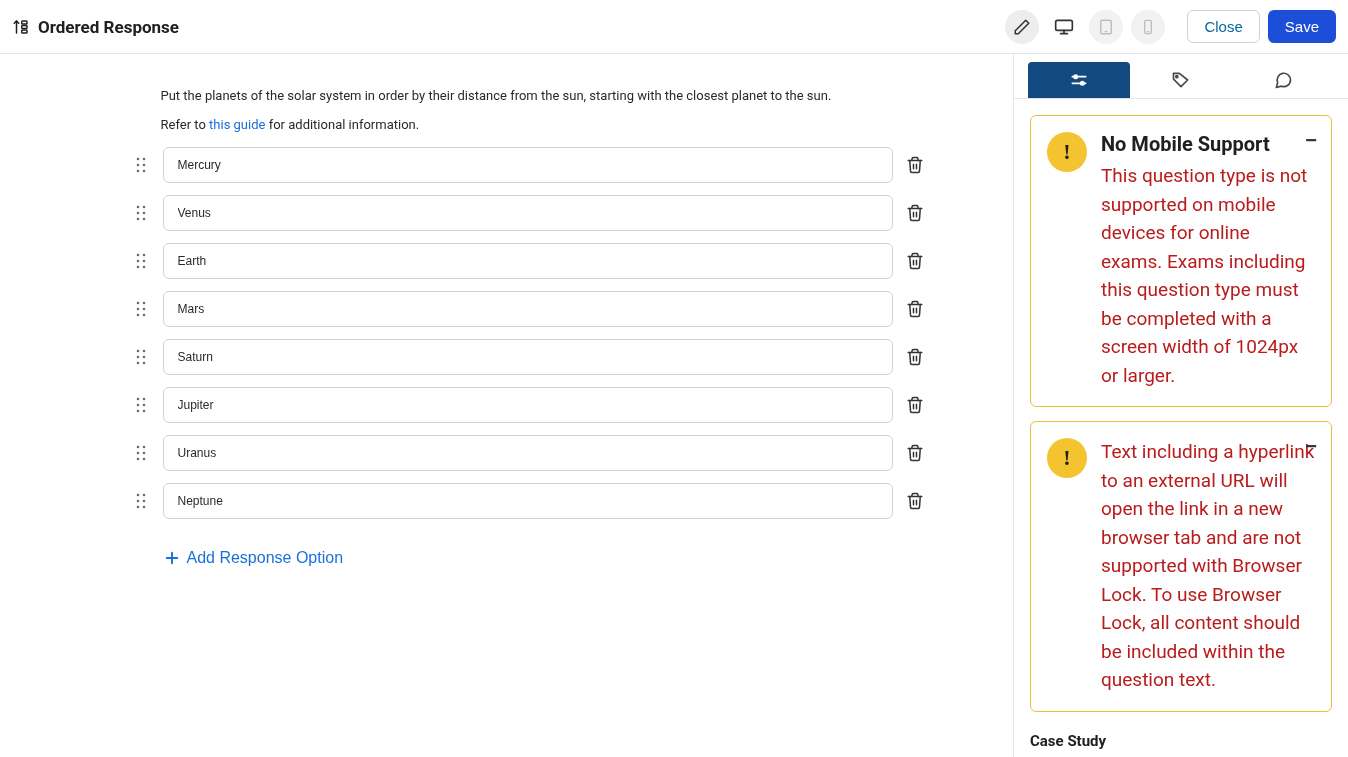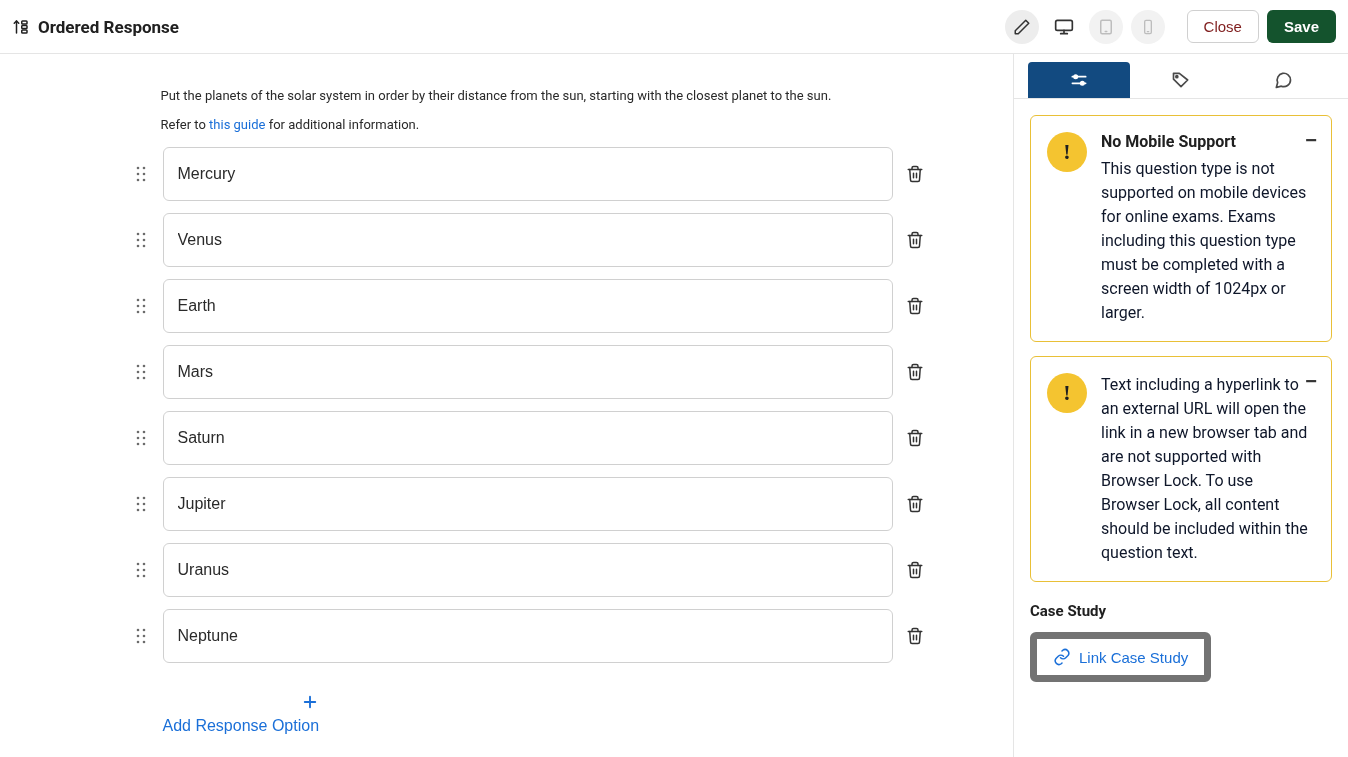--- a/index.html
+++ b/index.html
@@ -17,7 +17,7 @@
     .icon-btn.disabled { background: #f2f2f2; color: #bdbdbd; cursor: default; }
     
     .btn { padding: 7px 16px; border-radius: 6px; font-size: 15px; cursor: pointer; border: 1px solid transparent; }
-    .btn-secondary { background: #fff; border: 1px solid #d0d0d0; color: #7f1d1d; margin-left: 14px; }
+    .btn-secondary { background: #fff; border: 1px solid #d0d0d0; color: #0369a1; margin-left: 14px; }
     .btn-primary { background: #14532d; color: #fff; font-weight: 700; }
     
     .body { display: flex; flex: 1; overflow: hidden; }

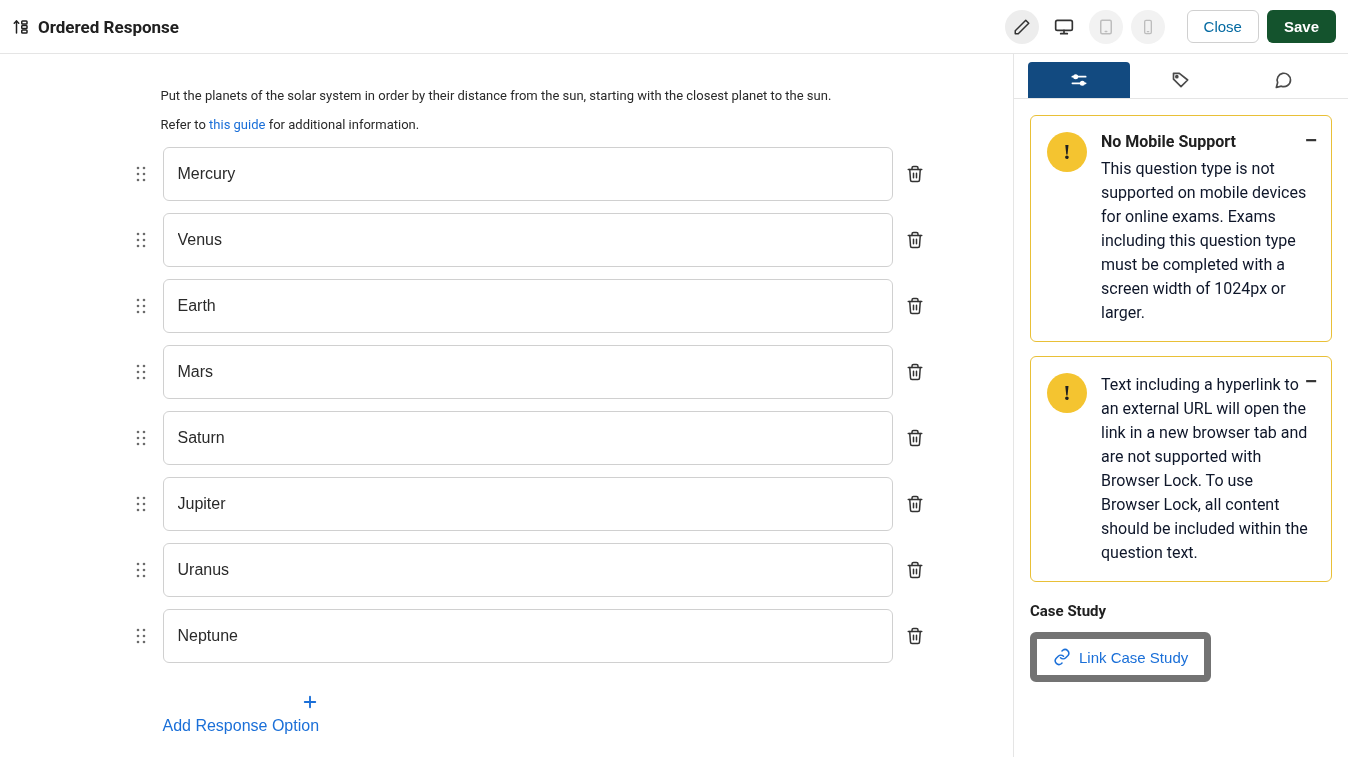--- a/index.html
+++ b/index.html
@@ -18,7 +18,7 @@
     
     .btn { padding: 7px 16px; border-radius: 6px; font-size: 15px; cursor: pointer; border: 1px solid transparent; }
     .btn-secondary { background: #fff; border: 1px solid #d0d0d0; color: #0369a1; margin-left: 14px; }
-    .btn-primary { background: #14532d; color: #fff; font-weight: 700; }
+    .btn-primary { background: #1d4ed8; color: #fff; font-weight: 400; }
     
     .body { display: flex; flex: 1; overflow: hidden; }
     .main { flex: 1; padding: 28px 36px; overflow-y: auto; border-right: 1px solid #e5e5e5; }

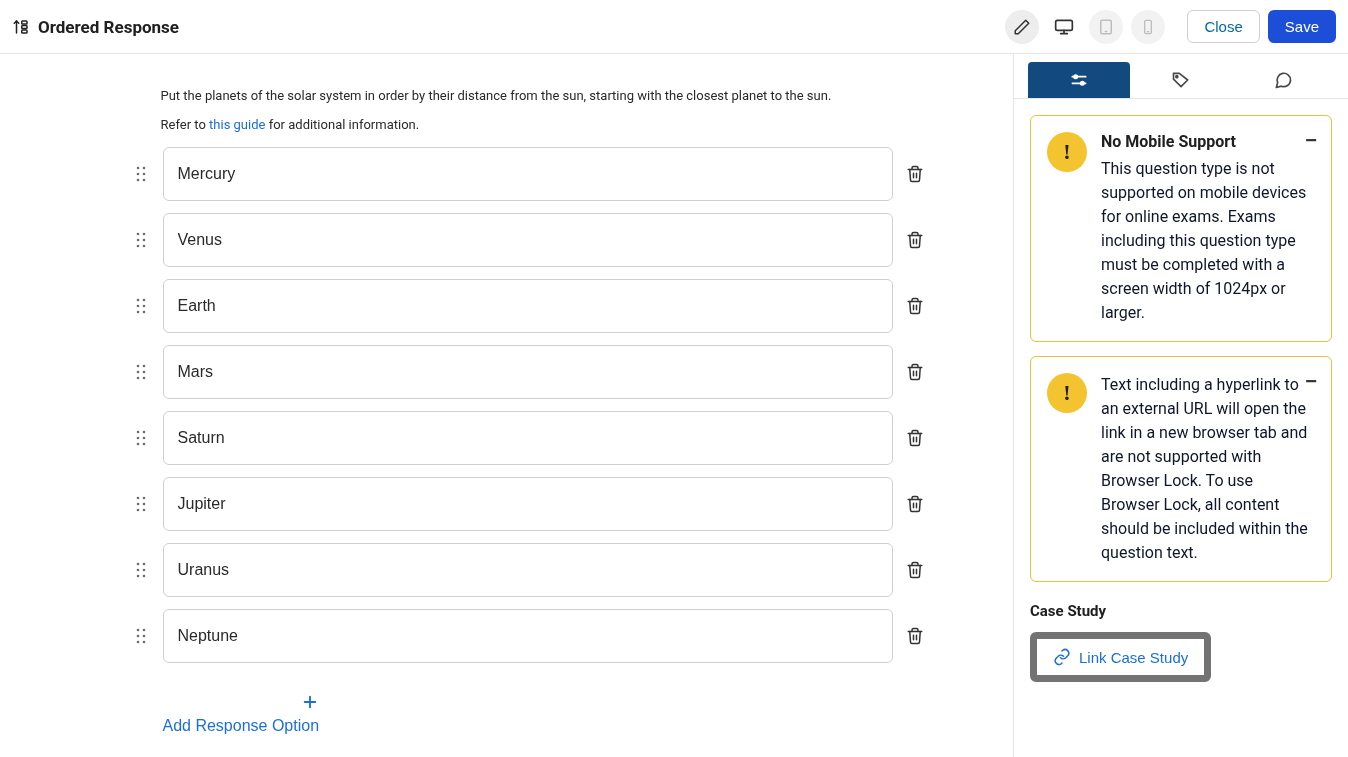--- a/index.html
+++ b/index.html
@@ -47,7 +47,7 @@
     .warn-card { border: 1px solid #e9c037; border-radius: 6px; padding: 16px; margin-bottom: 14px; display: flex; gap: 14px; position: relative; }
     .warn-icon { width: 40px; height: 40px; border-radius: 50%; background: #f4c430; display: flex; align-items: center; justify-content: center; font-size: 22px; font-weight: 800; flex-shrink: 0; color: #202020; font-family: Georgia, serif; }
     .warn-body { flex: 1; }
-    .warn-title { font-size: 16px; font-weight: 700; margin-bottom: 6px; padding-right: 20px; }
+    .warn-title { font-size: 20px; font-weight: 700; margin-bottom: 6px; padding-right: 20px; }
     .warn-text { font-size: 16px; line-height: 1.5; color: #0f172a; }
     .warn-collapse { position: absolute; top: 14px; right: 14px; font-size: 20px; font-weight: 700; color: #333; border: none; background: transparent; cursor: pointer; line-height: 1; }
     

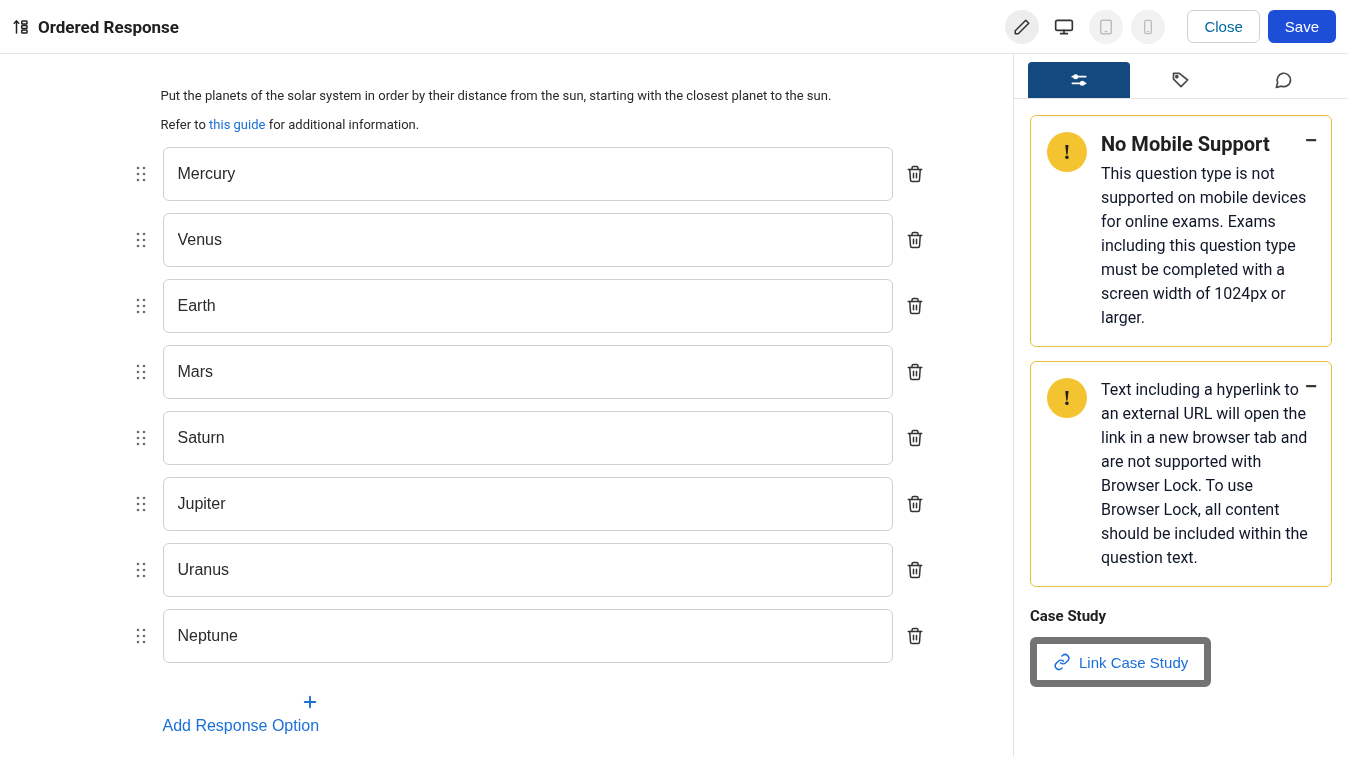--- a/index.html
+++ b/index.html
@@ -33,7 +33,7 @@
     
     .option-row { display: flex; align-items: center; gap: 10px; margin-bottom: 12px; }
     .drag-handle { width: 16px; display: flex; align-items: center; justify-content: center; color: #6b6b6b; cursor: grab; margin-left: -28px; margin-right: 4px; }
-    .option-input { flex: 1; height: 54px; padding: 0 14px; border: 1px solid #d0d0d0; border-radius: 6px; font-size: 16px; color: #2a2a2a; }
+    .option-input { flex: 1; height: 36px; padding: 0 14px; border: 1px solid #d0d0d0; border-radius: 6px; font-size: 12px; color: #2a2a2a; }
     .delete-btn { width: 24px; height: 24px; display: inline-flex; align-items: center; justify-content: center; border: none; background: transparent; cursor: pointer; color: #333; }
     
     .add-option { display: inline-flex; align-items: flex-end; gap: 6px; color: #1a6fd8; font-size: 16px; font-weight: 500; cursor: pointer; border: none; background: transparent; margin-top: 14px; padding: 4px 2px; flex-direction: column; }

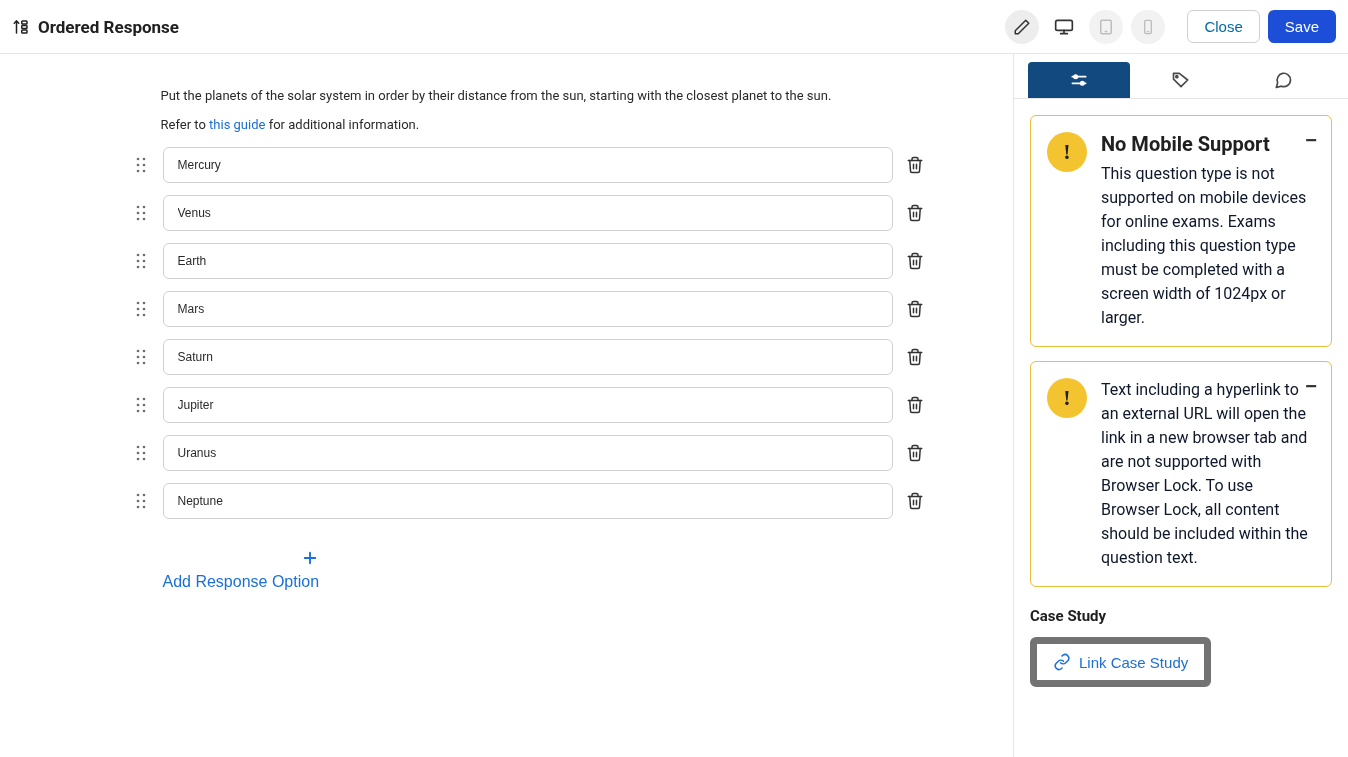--- a/index.html
+++ b/index.html
@@ -48,7 +48,7 @@
     .warn-icon { width: 40px; height: 40px; border-radius: 50%; background: #f4c430; display: flex; align-items: center; justify-content: center; font-size: 22px; font-weight: 800; flex-shrink: 0; color: #202020; font-family: Georgia, serif; }
     .warn-body { flex: 1; }
     .warn-title { font-size: 20px; font-weight: 700; margin-bottom: 6px; padding-right: 20px; }
-    .warn-text { font-size: 16px; line-height: 1.5; color: #0f172a; }
+    .warn-text { font-size: 19px; line-height: 1.5; color: #b91c1c; }
     .warn-collapse { position: absolute; top: 14px; right: 14px; font-size: 20px; font-weight: 700; color: #333; border: none; background: transparent; cursor: pointer; line-height: 1; }
     
     .field-group { margin-top: 8px; }

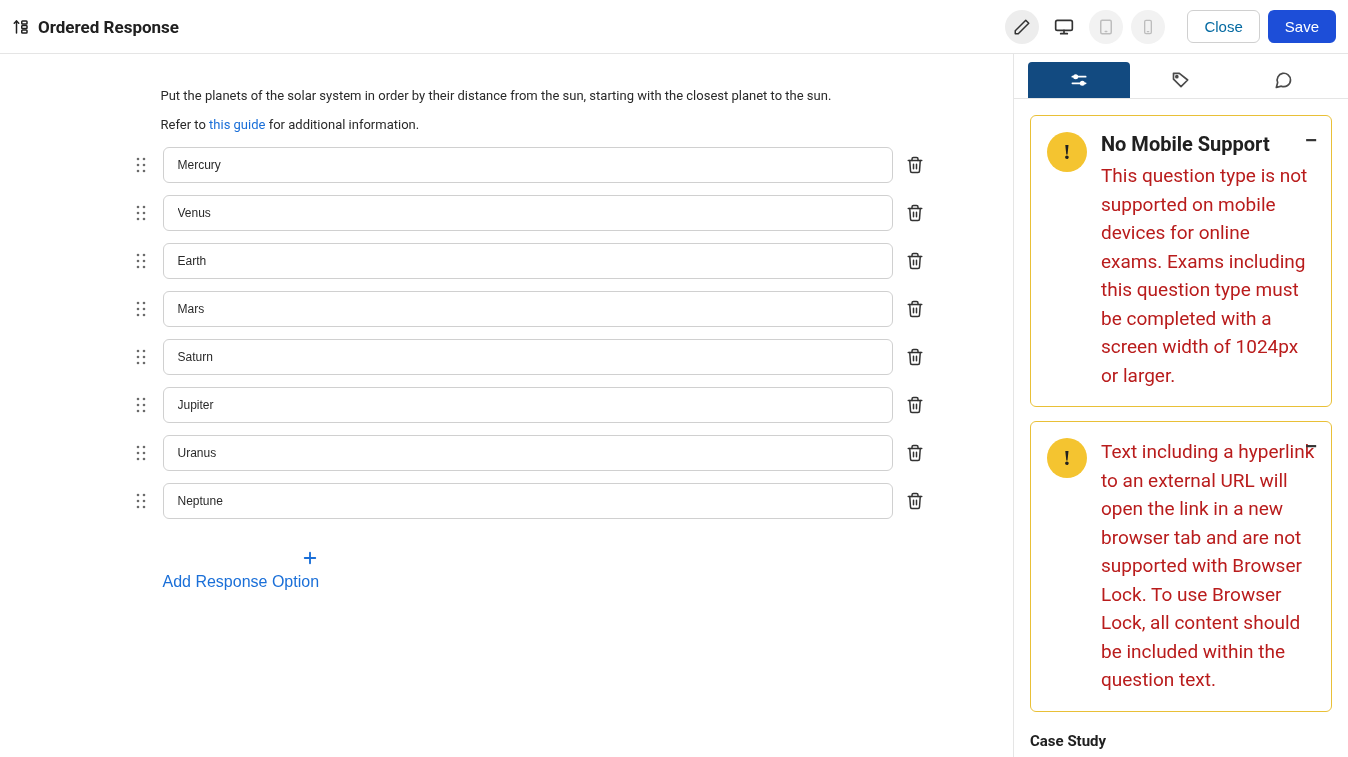--- a/index.html
+++ b/index.html
@@ -36,7 +36,7 @@
     .option-input { flex: 1; height: 36px; padding: 0 14px; border: 1px solid #d0d0d0; border-radius: 6px; font-size: 12px; color: #2a2a2a; }
     .delete-btn { width: 24px; height: 24px; display: inline-flex; align-items: center; justify-content: center; border: none; background: transparent; cursor: pointer; color: #333; }
     
-    .add-option { display: inline-flex; align-items: flex-end; gap: 6px; color: #1a6fd8; font-size: 16px; font-weight: 500; cursor: pointer; border: none; background: transparent; margin-top: 14px; padding: 4px 2px; flex-direction: column; }
+    .add-option { display: inline-flex; align-items: center; gap: 6px; color: #1a6fd8; font-size: 16px; font-weight: 500; cursor: pointer; border: none; background: transparent; margin-top: 14px; padding: 4px 2px; }
     
     .sidebar-tabs { display: flex; border-bottom: 1px solid #e5e5e5; padding: 8px 14px 0 14px; }
     .sidebar-tab { flex: 1; height: 36px; display: flex; align-items: center; justify-content: center; cursor: pointer; border: none; background: transparent; color: #4a4a4a; }

